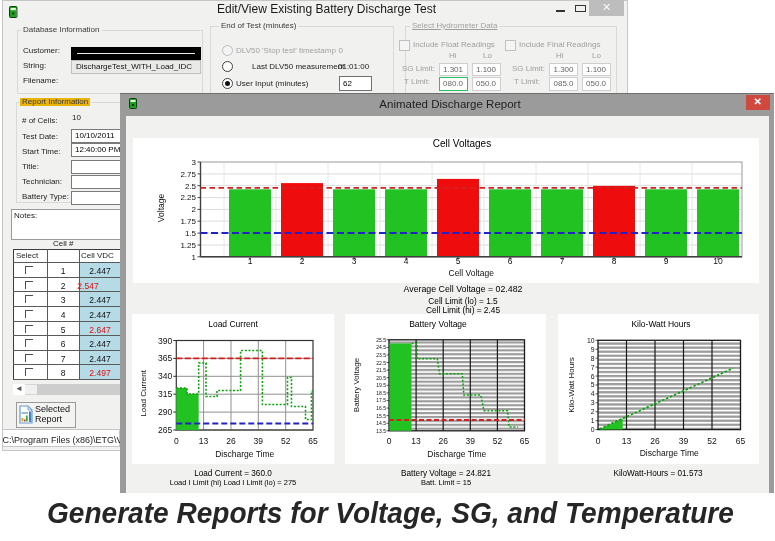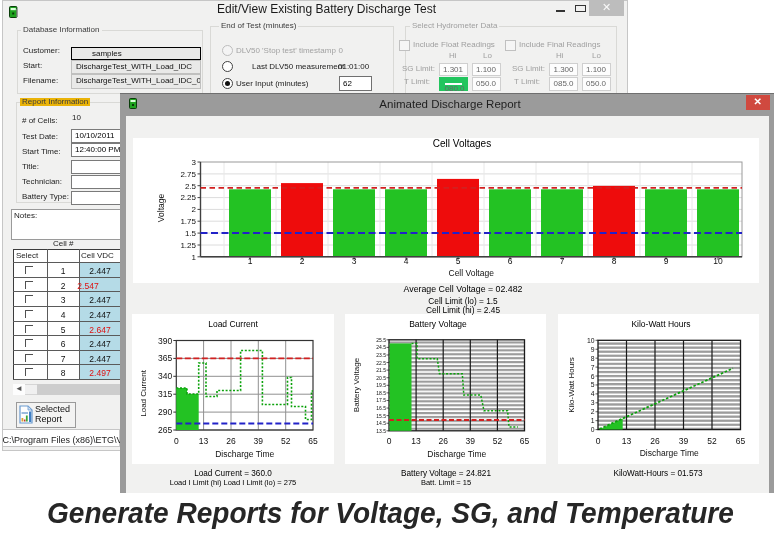--- a/index.html
+++ b/index.html
@@ -42,7 +42,7 @@
 <div class="lbl" style="left:236px;top:79.5px;">User Input (minutes)</div>
 <div class="ab" style="left:339px;top:76px;width:33px;height:15px;background:#fff;border:1px solid #707070;font-size:8px;line-height:13px;padding-left:3px;">62</div>
 <div class="ab" style="left:405px;top:26px;width:212px;height:79px;border:1px solid #d9d9d6;"></div>
-    <div class="lbl" style="left:410px;top:22px;color:#9f9f9f;background:#f1f1f0;padding:0 2px;">Select Hydrometer Data</div>
+    <div class="lbl" style="left:410px;top:22px;color:#9f9f9f;background:#f1f1f0;padding:0 2px;text-decoration:underline;">Select Hydrometer Data</div>
 <div class="ab" style="left:399px;top:39.5px;width:11px;height:11px;border:1px solid #c0c0c0;background:#f5f5f5;"></div>
 <div class="lbl" style="left:413px;top:41px;color:#9f9f9f;">Include Float Readings</div>
 <div class="ab" style="left:505px;top:39.5px;width:11px;height:11px;border:1px solid #c0c0c0;background:#f5f5f5;"></div>

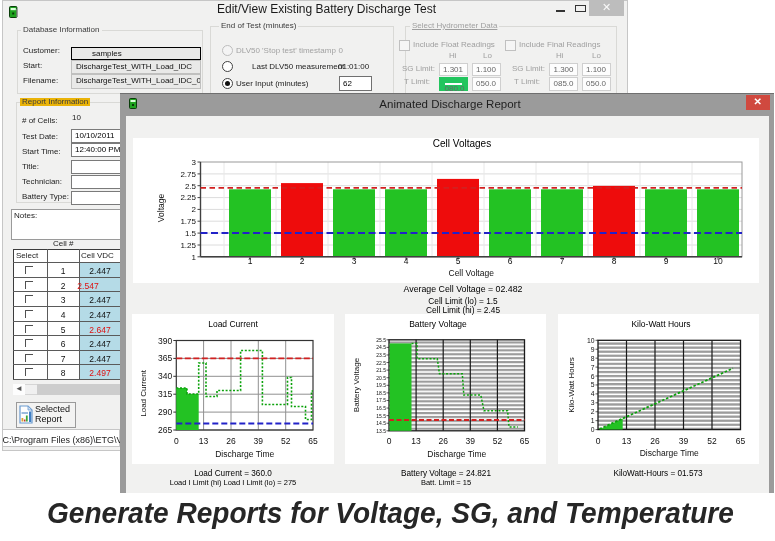--- a/index.html
+++ b/index.html
@@ -26,7 +26,7 @@
 <div class="lbl" style="left:23px;top:46.5px;">Customer:</div>
 <div class="lbl" style="left:23px;top:62px;">Start:</div>
 <div class="lbl" style="left:23px;top:77px;">Filename:</div>
-<div class="ab" style="left:71px;top:46.5px;width:130px;height:13.5px;background:#e9e9e8;border:1px solid #000000;font-size:8px;line-height:11.5px;padding-left:20px;overflow:hidden;white-space:nowrap;color:#111;">samples</div>
+<div class="ab" style="left:71px;top:46.5px;width:130px;height:13.5px;background:#e9e9e8;border:6px solid #000000;font-size:8px;line-height:11.5px;padding-left:20px;overflow:hidden;white-space:nowrap;color:#111;">samples</div>
 <div class="ab" style="left:71px;top:60px;width:130px;height:14px;background:#e9e9e8;border:1px solid #c0c0bf;font-size:8px;line-height:12px;padding-left:4px;overflow:hidden;white-space:nowrap;color:#111;">DischargeTest_WITH_Load_IDC</div>
 <div class="ab" style="left:71px;top:74px;width:130px;height:14.5px;background:#e9e9e8;border:1px solid #c0c0bf;font-size:8px;line-height:12.5px;padding-left:4px;overflow:hidden;white-space:nowrap;color:#111;">DischargeTest_WITH_Load_IDC_0</div>
 <div class="ab" style="left:210px;top:26px;width:184px;height:79px;border:1px solid #d9d9d6;"></div>

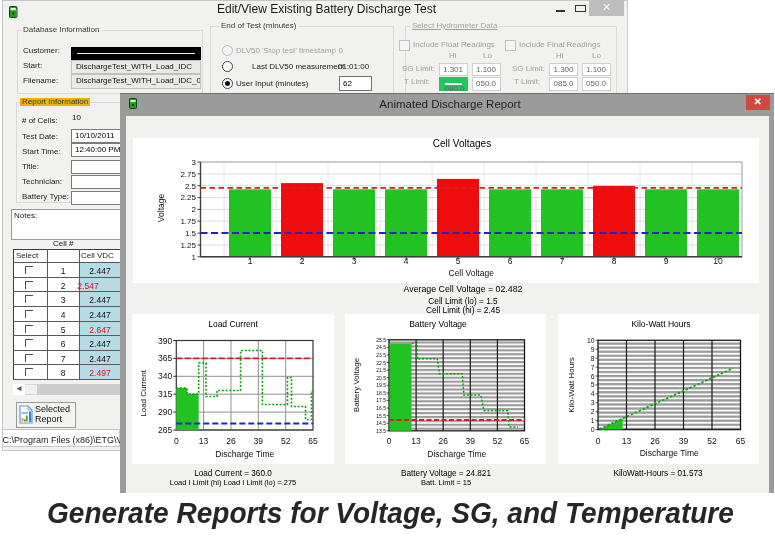--- a/index.html
+++ b/index.html
@@ -24,7 +24,7 @@
 <div class="ab" style="left:17px;top:30px;width:186px;height:64px;border:1px solid #d9d9d6;"></div>
     <div class="lbl" style="left:21px;top:26px;color:#3a3a3a;background:#f1f1f0;padding:0 2px;">Database Information</div>
 <div class="lbl" style="left:23px;top:46.5px;">Customer:</div>
-<div class="lbl" style="left:23px;top:62px;">Start:</div>
+<div class="lbl" style="left:23px;top:62px;">String:</div>
 <div class="lbl" style="left:23px;top:77px;">Filename:</div>
 <div class="ab" style="left:71px;top:46.5px;width:130px;height:13.5px;background:#e9e9e8;border:6px solid #000000;font-size:8px;line-height:11.5px;padding-left:20px;overflow:hidden;white-space:nowrap;color:#111;">samples</div>
 <div class="ab" style="left:71px;top:60px;width:130px;height:14px;background:#e9e9e8;border:1px solid #c0c0bf;font-size:8px;line-height:12px;padding-left:4px;overflow:hidden;white-space:nowrap;color:#111;">DischargeTest_WITH_Load_IDC</div>

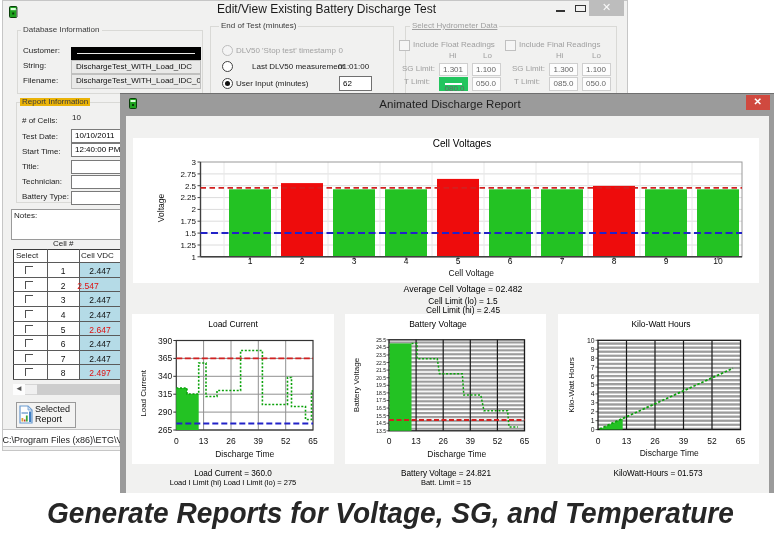--- a/index.html
+++ b/index.html
@@ -28,7 +28,6 @@
 <div class="lbl" style="left:23px;top:77px;">Filename:</div>
 <div class="ab" style="left:71px;top:46.5px;width:130px;height:13.5px;background:#e9e9e8;border:6px solid #000000;font-size:8px;line-height:11.5px;padding-left:20px;overflow:hidden;white-space:nowrap;color:#111;">samples</div>
 <div class="ab" style="left:71px;top:60px;width:130px;height:14px;background:#e9e9e8;border:1px solid #c0c0bf;font-size:8px;line-height:12px;padding-left:4px;overflow:hidden;white-space:nowrap;color:#111;">DischargeTest_WITH_Load_IDC</div>
-<div class="ab" style="left:71px;top:74px;width:130px;height:14.5px;background:#e9e9e8;border:1px solid #c0c0bf;font-size:8px;line-height:12.5px;padding-left:4px;overflow:hidden;white-space:nowrap;color:#111;">DischargeTest_WITH_Load_IDC_0</div>
 <div class="ab" style="left:210px;top:26px;width:184px;height:79px;border:1px solid #d9d9d6;"></div>
     <div class="lbl" style="left:219px;top:22px;color:#3a3a3a;background:#f1f1f0;padding:0 2px;">End of Test (minutes)</div>
 <div class="ab" style="left:221.5px;top:45.0px;width:11px;height:11px;border-radius:50%;border:1px solid #bdbdbd;background:#f4f4f4;"></div>

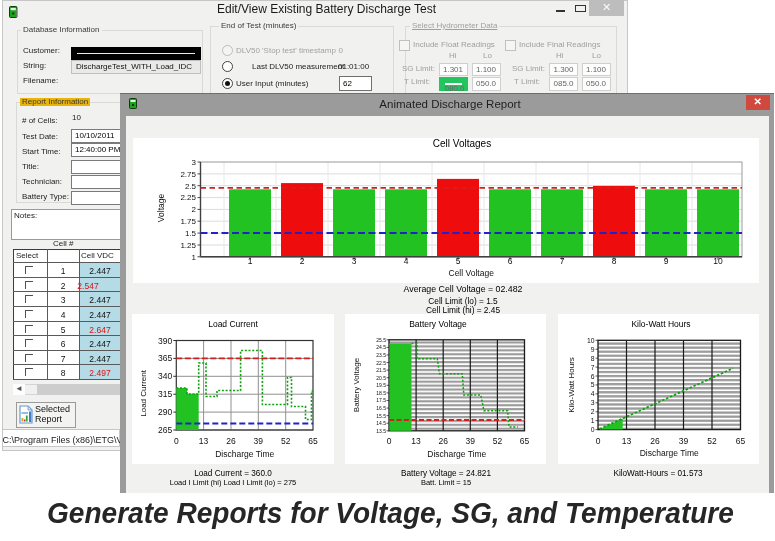--- a/index.html
+++ b/index.html
@@ -56,7 +56,7 @@
 <div class="lbl" style="left:514px;top:77.5px;color:#9f9f9f;">T Limit:</div>
 <div class="ab" style="left:438.5px;top:62.5px;width:29px;height:13.5px;background:#fdfdfd;border:1px solid #cfcfcf;font-size:8px;line-height:12px;text-align:center;color:#666;">1.301</div>
 <div class="ab" style="left:471.5px;top:62.5px;width:29px;height:13.5px;background:#fdfdfd;border:1px solid #cfcfcf;font-size:8px;line-height:12px;text-align:center;color:#666;">1.100</div>
-<div class="ab" style="left:438.5px;top:77px;width:29px;height:13.5px;background:#fdfdfd;border:6px solid #22c55e;font-size:8px;line-height:12px;text-align:center;color:#666;">080.0</div>
+<div class="ab" style="left:438.5px;top:77px;width:29px;height:13.5px;background:#fdfdfd;border:1px solid #22c55e;font-size:8px;line-height:12px;text-align:center;color:#666;">080.0</div>
 <div class="ab" style="left:471.5px;top:77px;width:29px;height:13.5px;background:#fdfdfd;border:1px solid #cfcfcf;font-size:8px;line-height:12px;text-align:center;color:#666;">050.0</div>
 <div class="ab" style="left:549px;top:62.5px;width:29px;height:13.5px;background:#fdfdfd;border:1px solid #cfcfcf;font-size:8px;line-height:12px;text-align:center;color:#666;">1.300</div>
 <div class="ab" style="left:581.5px;top:62.5px;width:29px;height:13.5px;background:#fdfdfd;border:1px solid #cfcfcf;font-size:8px;line-height:12px;text-align:center;color:#666;">1.100</div>

